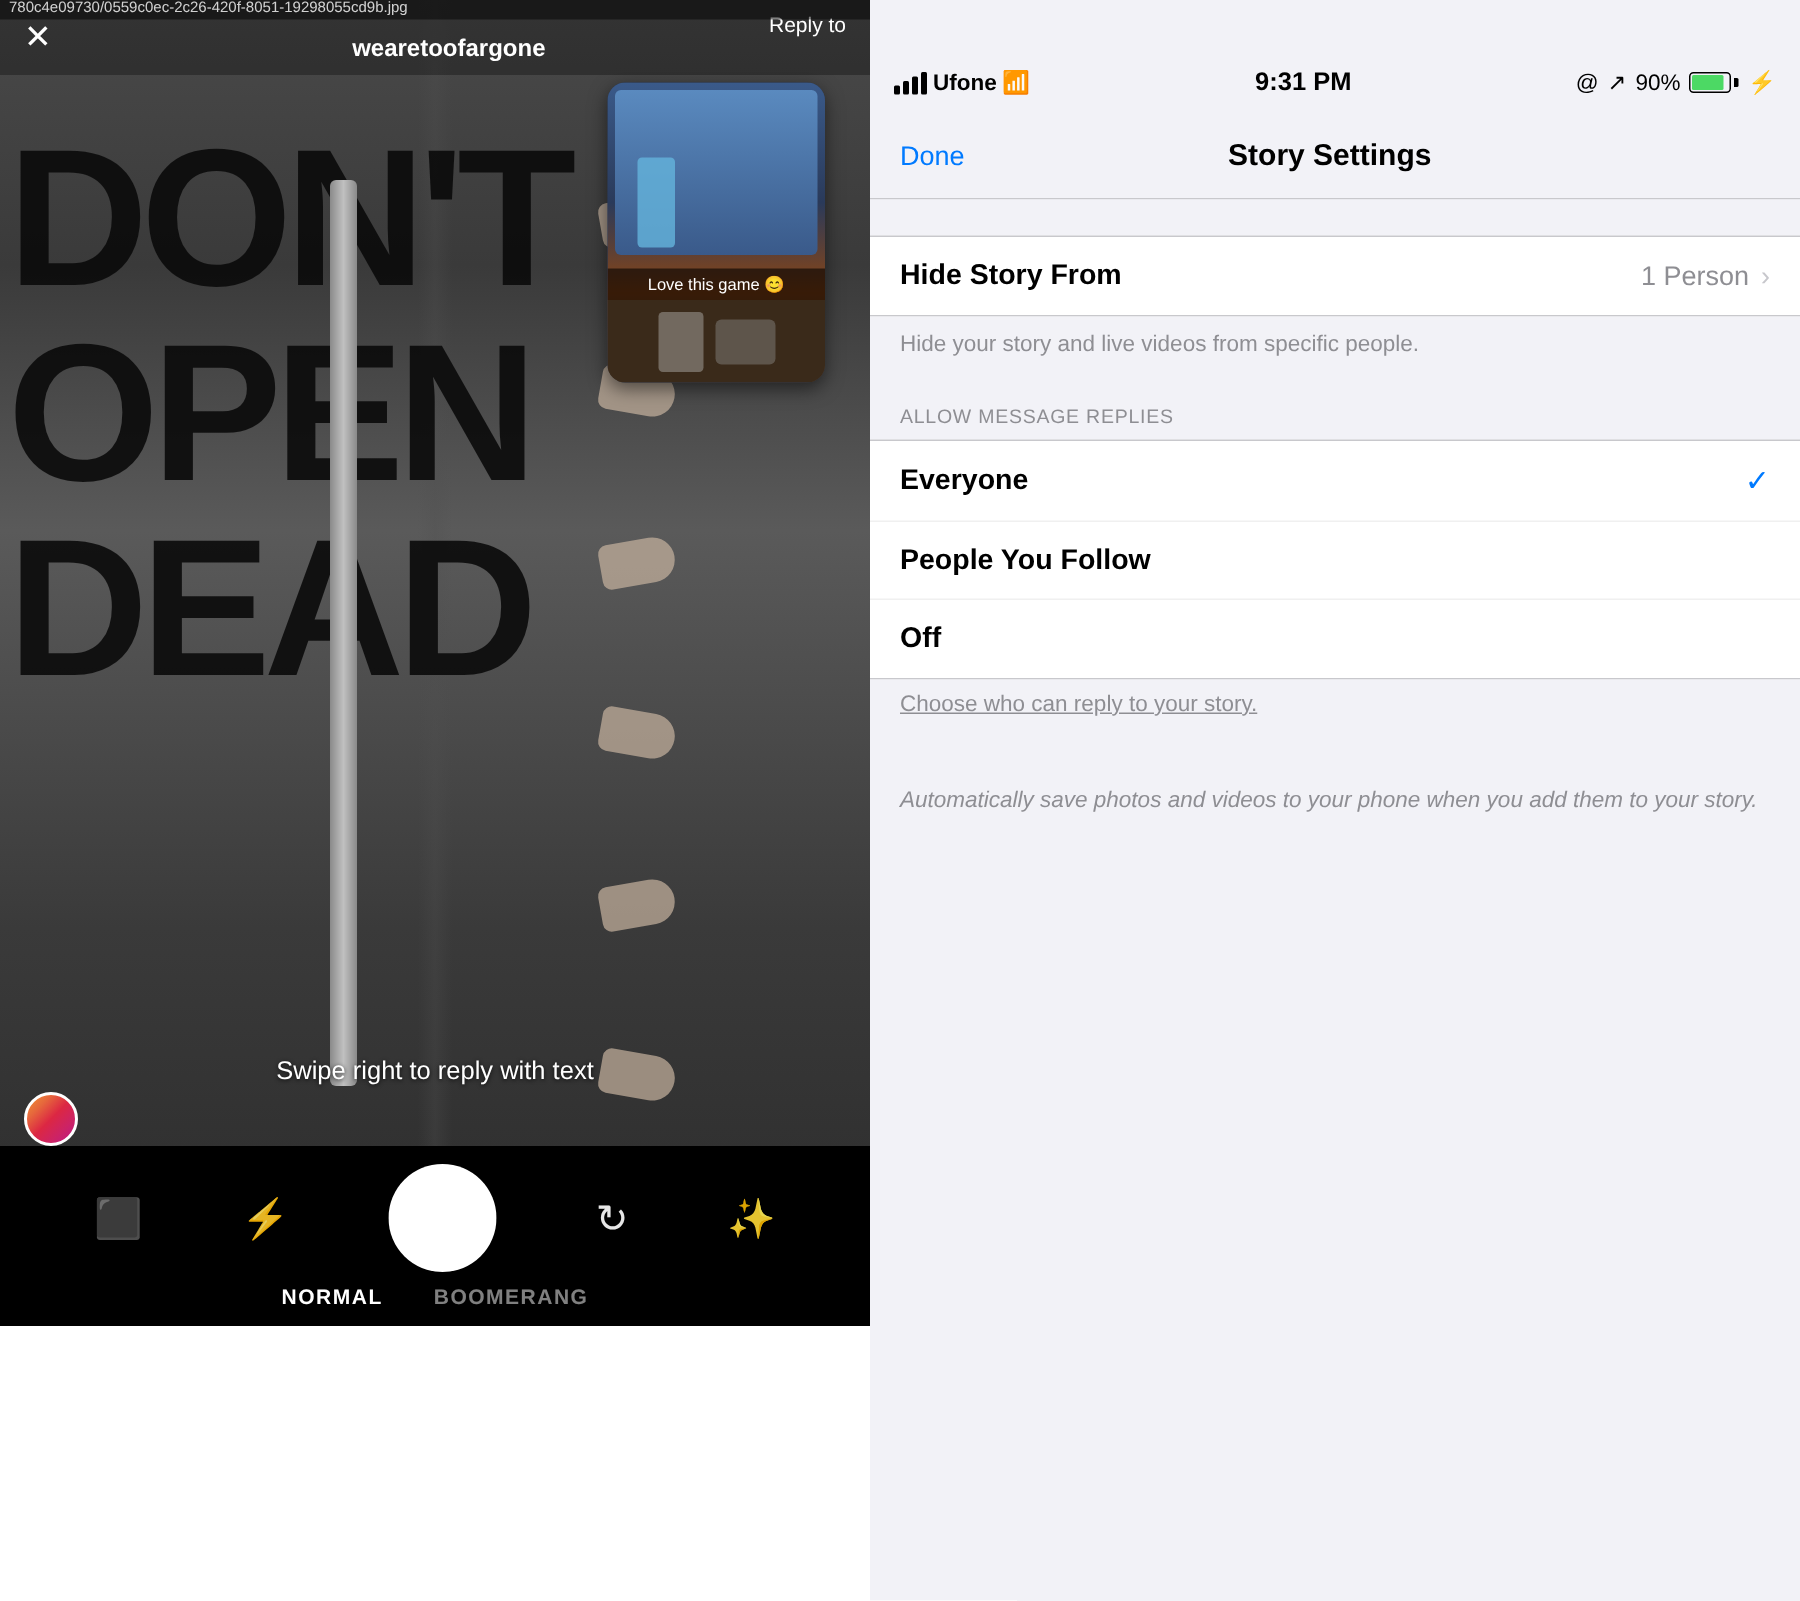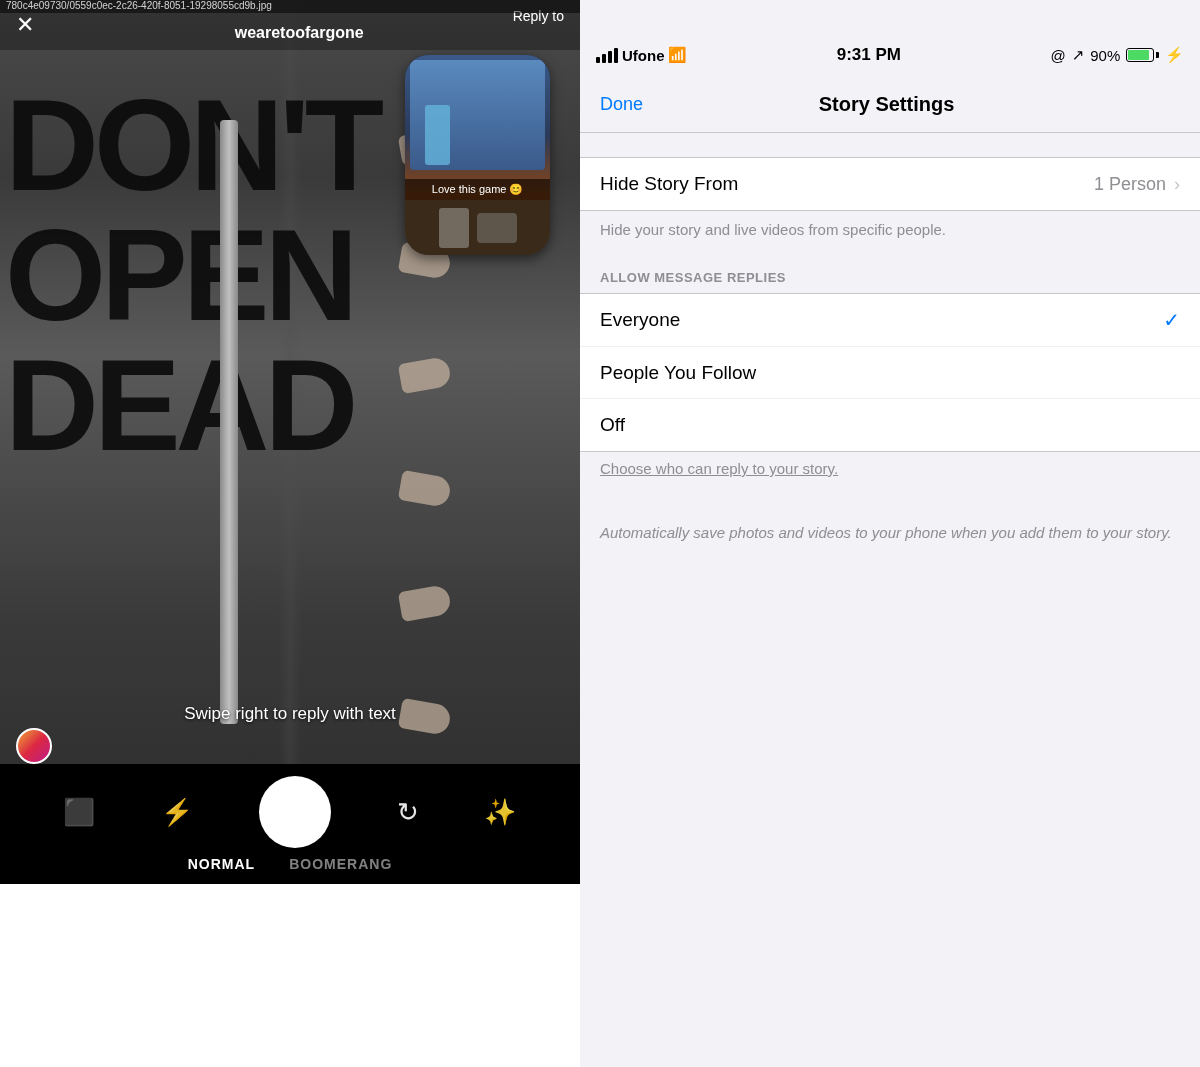--- a/index.html
+++ b/index.html
@@ -60,7 +60,7 @@
       width: 145px;
       height: 200px;
       background: #2a3a5a;
-      border-radius: 24px;
+      border-radius: 12px;
       overflow: hidden;
       z-index: 5;
       box-shadow: 0 4px 12px rgba(0,0,0,0.5);

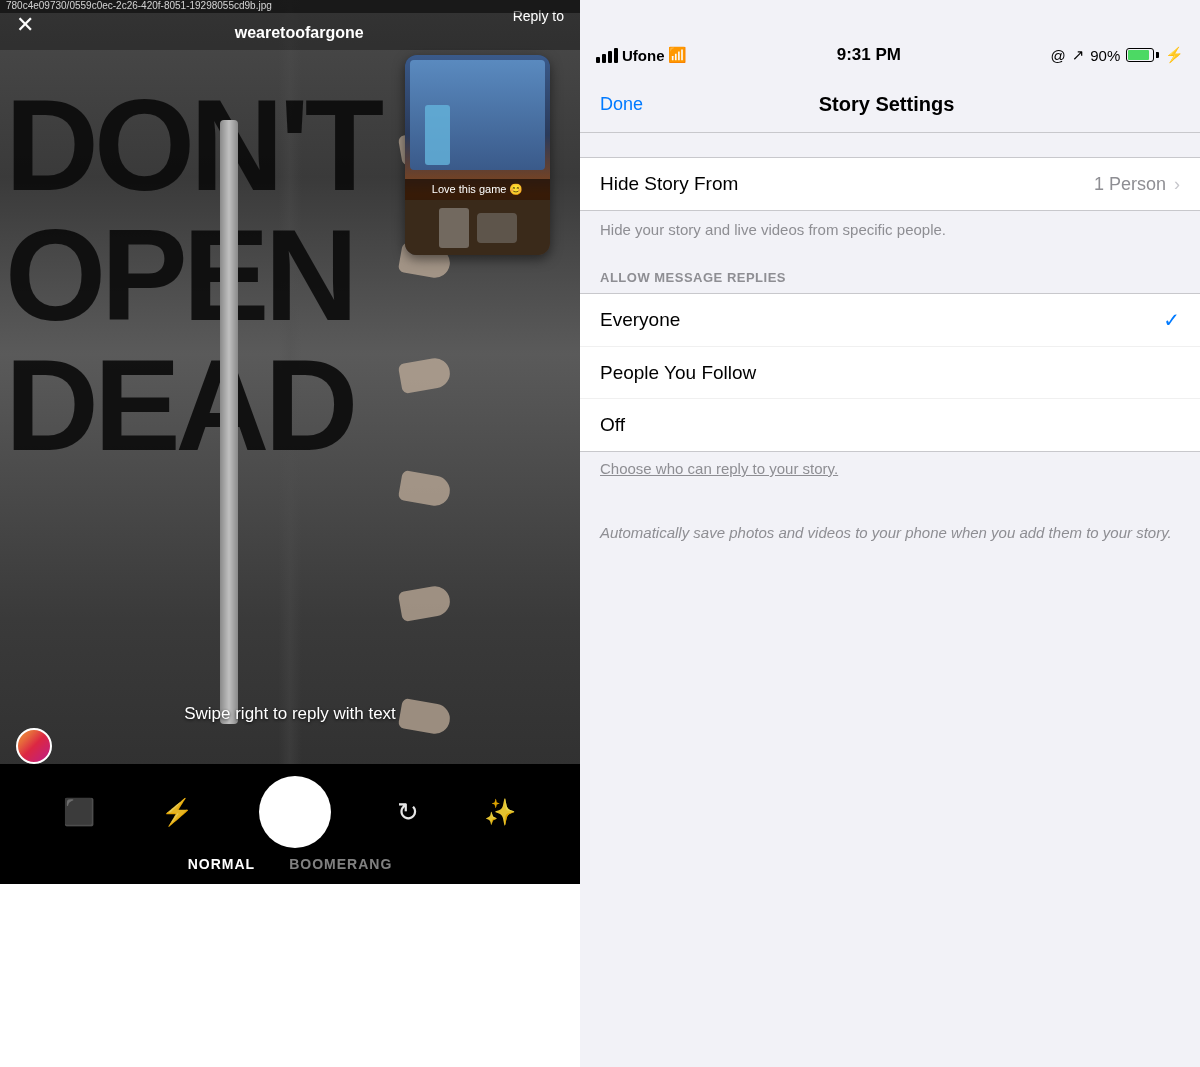--- a/index.html
+++ b/index.html
@@ -362,7 +362,7 @@
 
     .card-row-label {
       font-size: 19px;
-      font-weight: 400;
+      font-weight: 700;
       color: #000;
       flex: 1;
     }

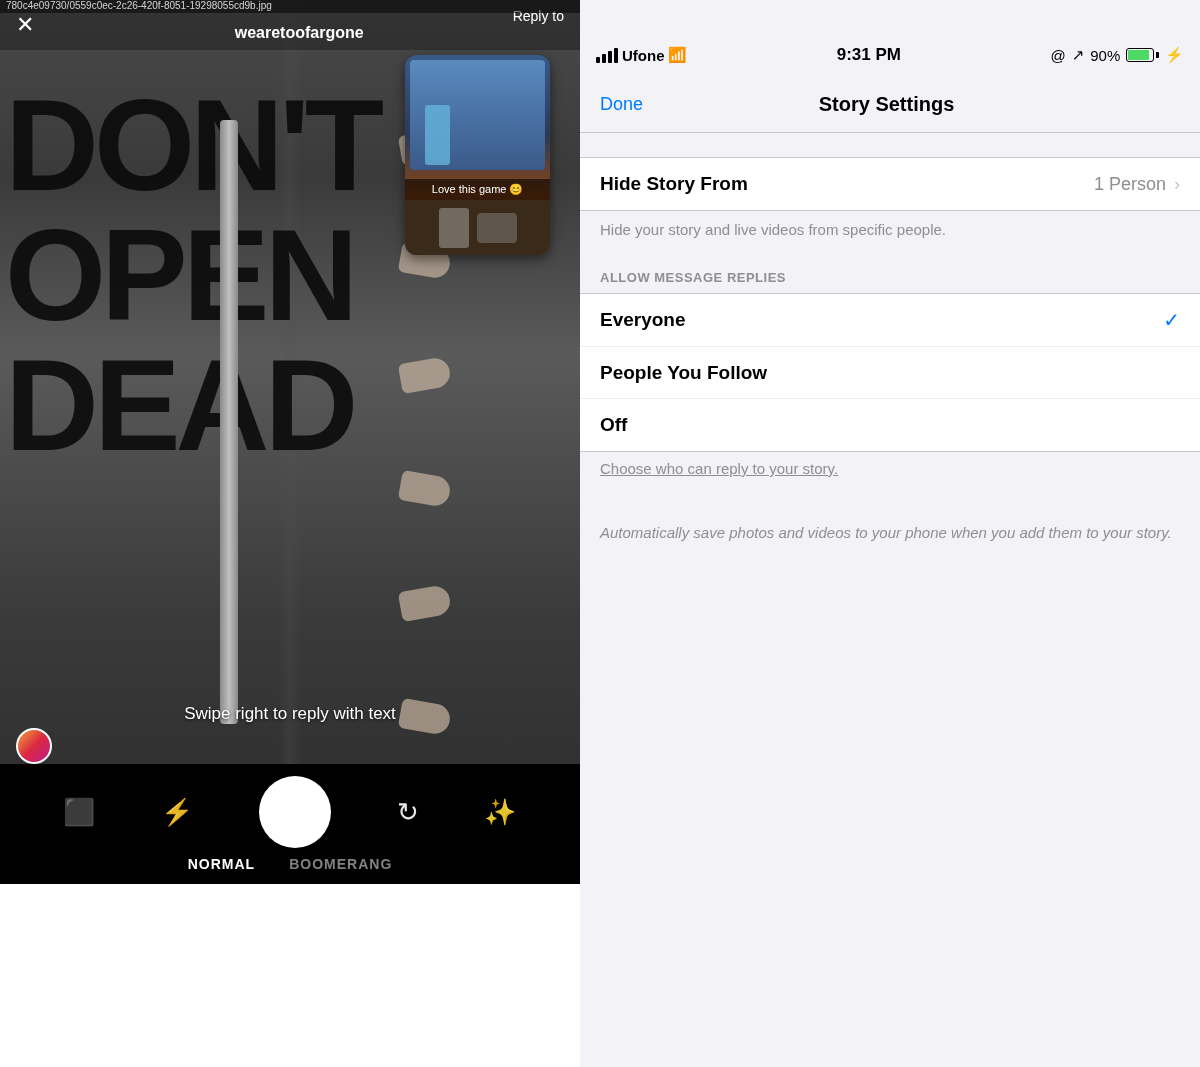--- a/index.html
+++ b/index.html
@@ -389,7 +389,7 @@
     .section-header-text {
       padding: 6px 20px 8px;
       font-size: 13px;
-      font-weight: 700;
+      font-weight: 400;
       color: #8e8e93;
       letter-spacing: 0.5px;
       text-transform: uppercase;

